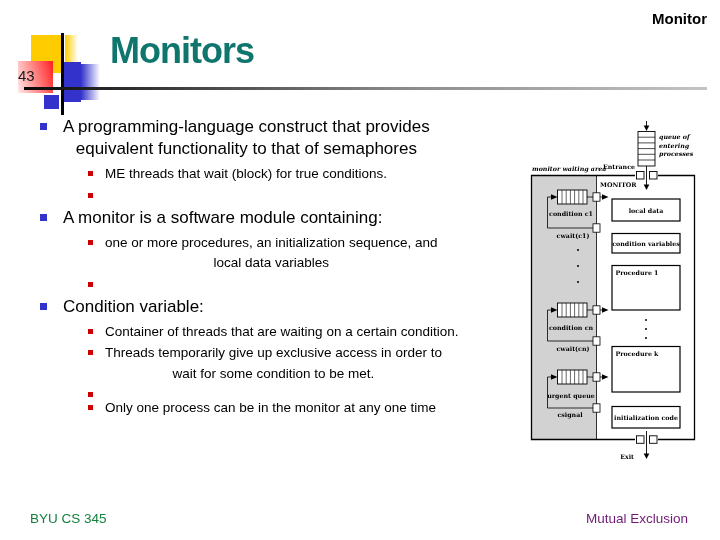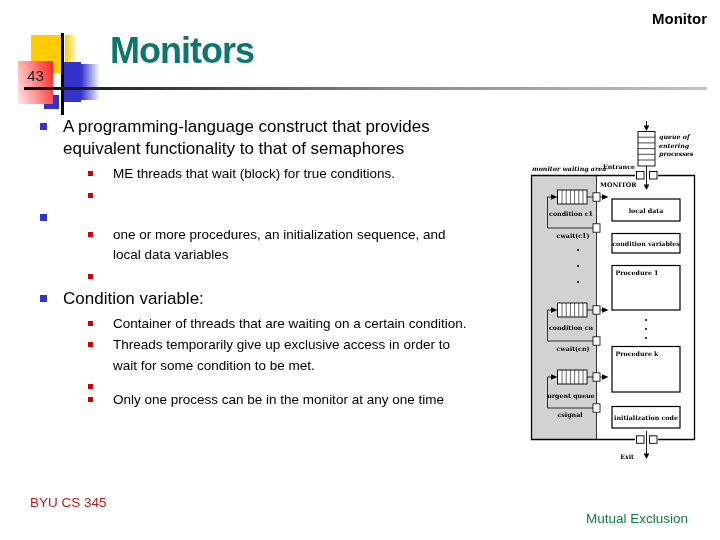--- a/index.html
+++ b/index.html
@@ -17,9 +17,9 @@
   .deco-blue-fade   { left:81px; top:64px; width:19px; height:36px;
                       background:linear-gradient(to right,#3333CC,rgba(51,51,204,0)); }
   .deco-blue-small  { left:44px; top:95px; width:15px; height:14px; background:#3333CC; }
-  .deco-red         { left:18px; top:61px; width:35px; height:43px;
+  .deco-red         { left:18px; top:61px; width:35px; height:32px;
                       background:linear-gradient(75deg,#ffe9e9 0%,#ff7d7d 55%,#ff1f1f 100%);
-                      display:flex; justify-content:center; }
+                      display:flex; justify-content:flex-start; }
   .page-number      { font-size:15px; color:#1a1a1a; margin-top:6px; }
   .v-line { left:61px; top:33px; width:3px; height:82px; background:#000; }
   .h-rule { left:24px; top:87px; width:683px; height:3px;

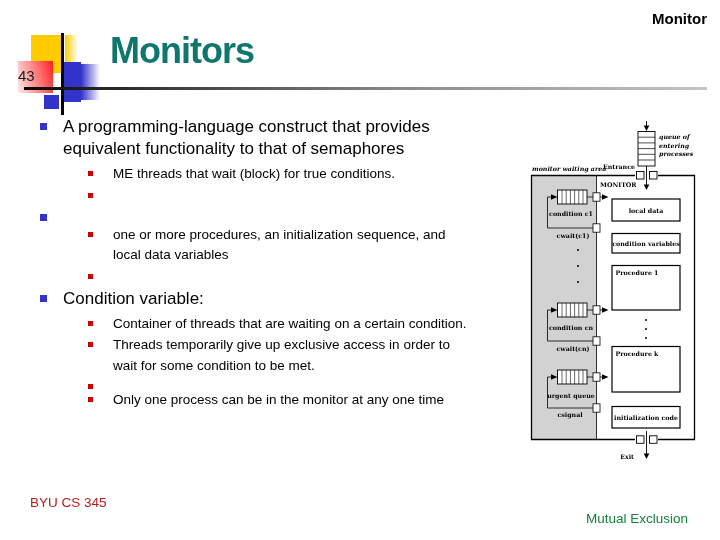--- a/index.html
+++ b/index.html
@@ -31,7 +31,7 @@
   
   .content { left:38px; top:116px; width:500px; }
   .mb { display:flex; }
-  .mb-block { margin-top:9px; }
+  .mb-block { margin-top:9px;text-align:center; }
   .mb-block:first-child { margin-top:0; }
   .mb .sq { flex:none; width:7px; height:7px; background:#3333CC; margin:7px 16px 0 2px; }
   .mb-text { font-size:17px; line-height:22px; color:#000; white-space:pre-line; }

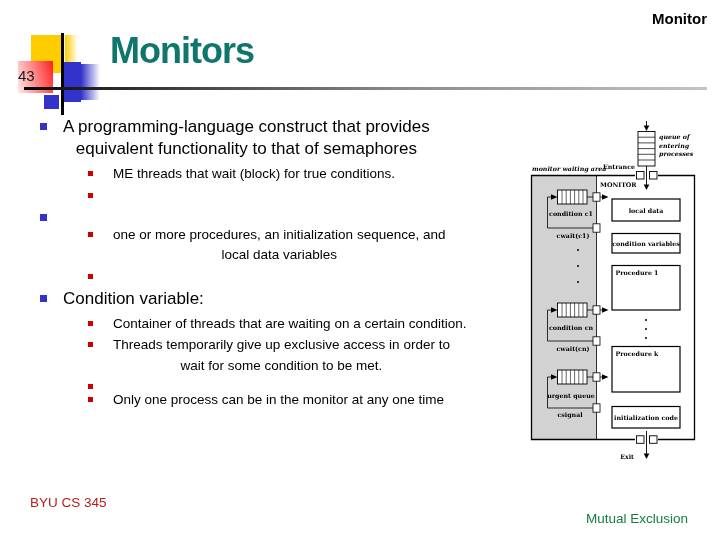--- a/index.html
+++ b/index.html
@@ -36,7 +36,7 @@
   .mb .sq { flex:none; width:7px; height:7px; background:#3333CC; margin:7px 16px 0 2px; }
   .mb-text { font-size:17px; line-height:22px; color:#000; white-space:pre-line; }
   .subs { margin-left:50px; margin-top:4px; }
-  .sb { display:flex; margin-top:1px;gap:8px; }
+  .sb { display:flex; margin-top:1px; }
   .sb .sq { flex:none; width:5px; height:5px; background:#CC0000; margin:7px 12px 0 0; }
   .sb-text { font-size:13.5px; line-height:20.5px; color:#000; white-space:pre-line; }
 

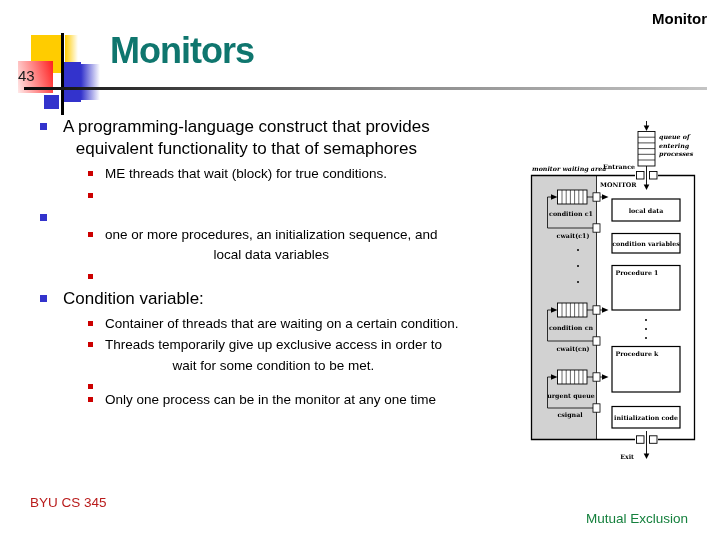--- a/index.html
+++ b/index.html
@@ -88,6 +88,7 @@
     <div class="mb-block">
       <div class="mb">
         <span class="sq"></span>
+        <div class="mb-text">A monitor is a software module containing:</div>
       </div>
       <div class="subs">
         <div class="sb">

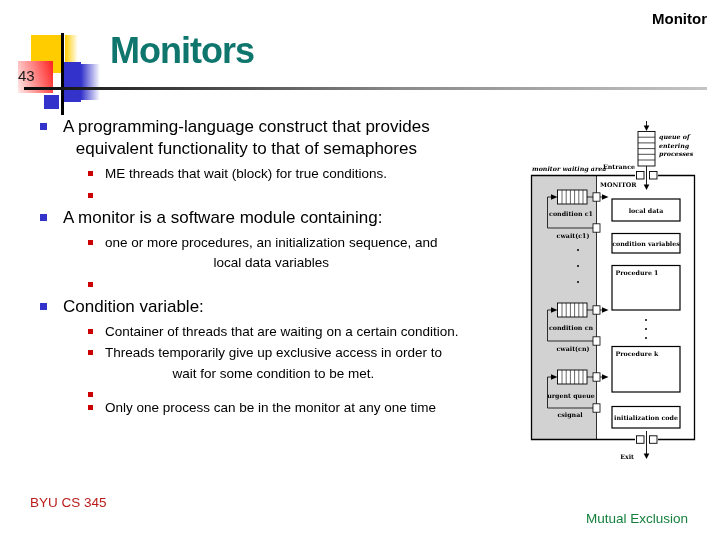--- a/index.html
+++ b/index.html
@@ -40,7 +40,7 @@
   .sb .sq { flex:none; width:5px; height:5px; background:#CC0000; margin:7px 12px 0 0; }
   .sb-text { font-size:13.5px; line-height:20.5px; color:#000; white-space:pre-line; }
 
-  .footer-left  { left:30px;  top:495px; font-size:13.5px; color:#b91c1c; }
+  .footer-left  { left:30px;  top:511px; font-size:13.5px; color:#15803d; }
   .footer-right { right:32px; top:511px; font-size:13.5px; color:#15803d; }
 
   .diagram-svg { left:515px; top:118px; }

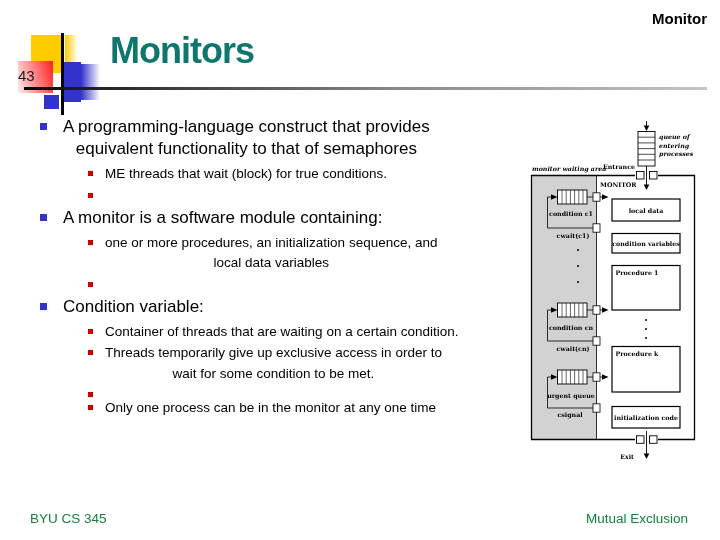--- a/index.html
+++ b/index.html
@@ -41,7 +41,7 @@
   .sb-text { font-size:13.5px; line-height:20.5px; color:#000; white-space:pre-line; }
 
   .footer-left  { left:30px;  top:511px; font-size:13.5px; color:#15803d; }
-  .footer-right { right:32px; top:511px; font-size:13.5px; color:#15803d; }
+  .footer-right { right:32px; top:511px; font-size:13.5px; color:#701a75; }
 
   .diagram-svg { left:515px; top:118px; }
   .dg-label { font-family:"DejaVu Serif", serif; font-size:6.3px; font-weight:bold; fill:#000; }

